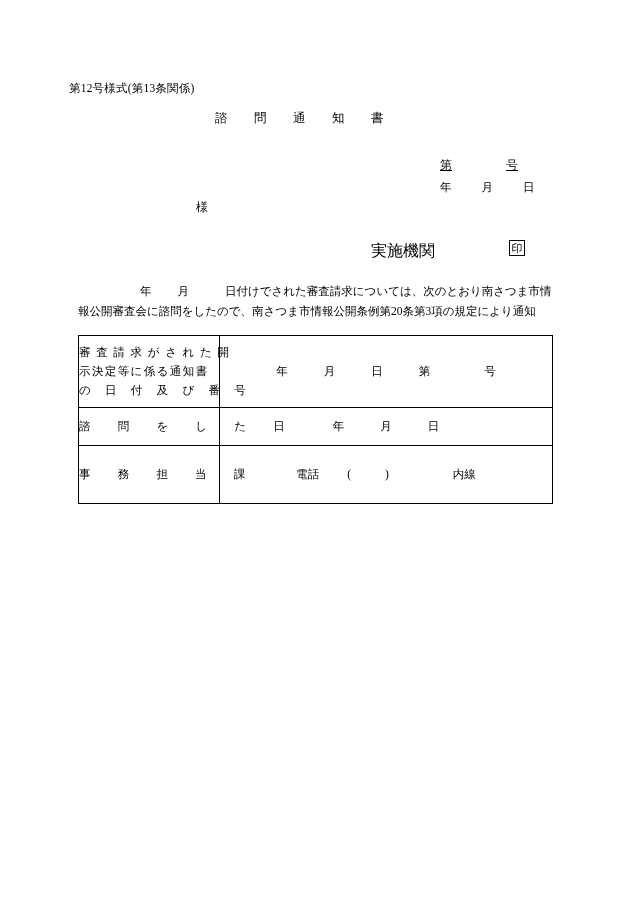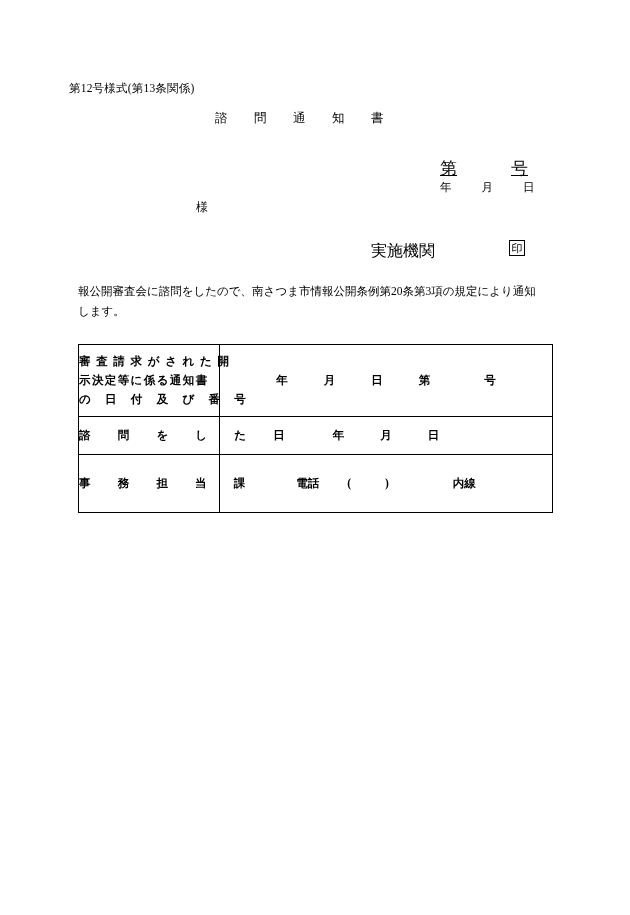--- a/index.html
+++ b/index.html
@@ -40,7 +40,7 @@
     position: absolute;
     left: 440px;
     top: 157px;
-    font-size: 17px;
+    font-size: 12px;
     white-space: nowrap;
     text-decoration: underline;
   }

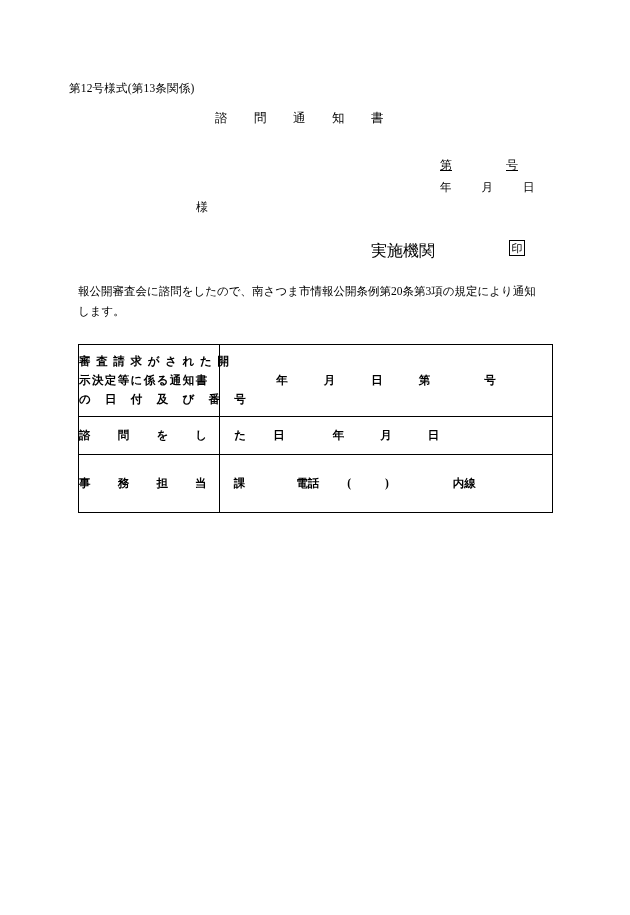--- a/index.html
+++ b/index.html
@@ -174,6 +174,7 @@
   <div class="seal">印</div>
 
   <div class="body-text">
+    <p><span class="indent"></span><span>年</span><span class="gap-s"></span><span>月</span><span class="gap-m"></span><span>日付けでされた審査請求については、次のとおり南さつま市情</span></p>
     <p class="cont">報公開審査会に諮問をしたので、南さつま市情報公開条例第20条第3項の規定により通知</p>
     <p class="cont">します。</p>
   </div>

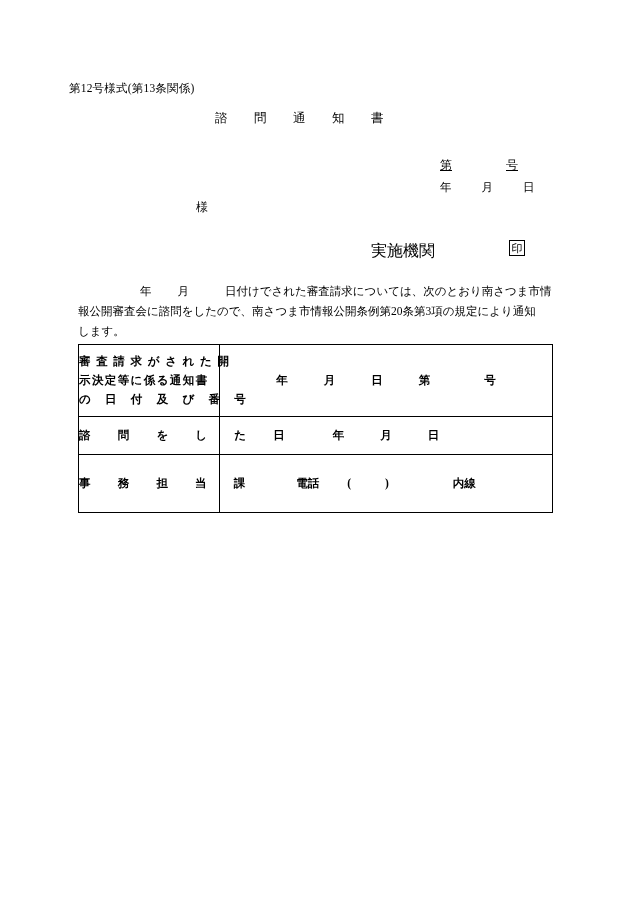--- a/index.html
+++ b/index.html
@@ -176,7 +176,6 @@
   <div class="body-text">
     <p><span class="indent"></span><span>年</span><span class="gap-s"></span><span>月</span><span class="gap-m"></span><span>日付けでされた審査請求については、次のとおり南さつま市情</span></p>
     <p class="cont">報公開審査会に諮問をしたので、南さつま市情報公開条例第20条第3項の規定により通知</p>
-    <p class="cont">します。</p>
   </div>
 
   <table class="form-table">

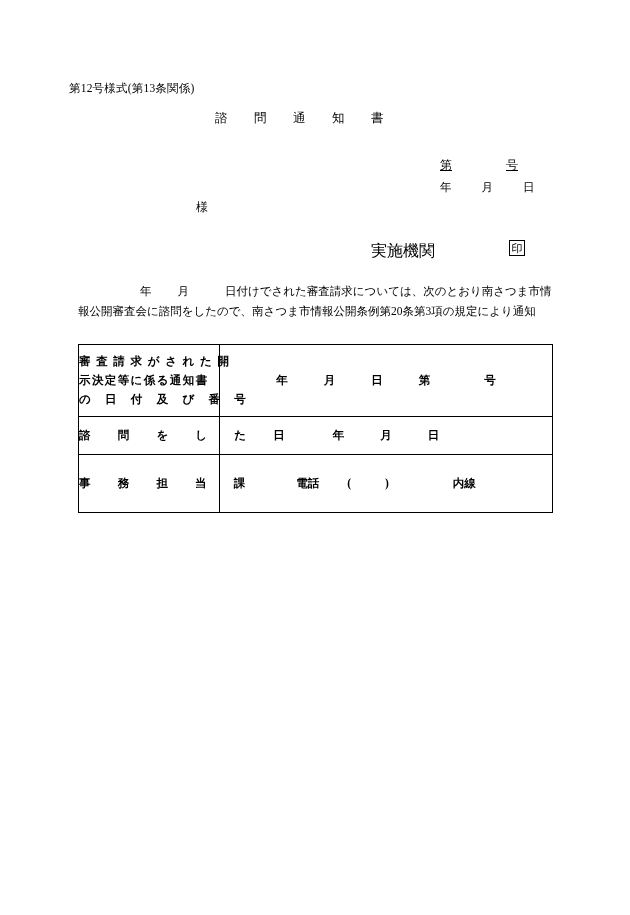--- a/index.html
+++ b/index.html
@@ -115,11 +115,10 @@
   table.form-table {
     position: absolute;
     left: 78px;
-    top: 344px;
+    top: 335px;
     width: 475px;
     border-collapse: collapse;
     table-layout: fixed;
-    font-weight: bold;
   }
   table.form-table td {
     border: 1px solid #000;

